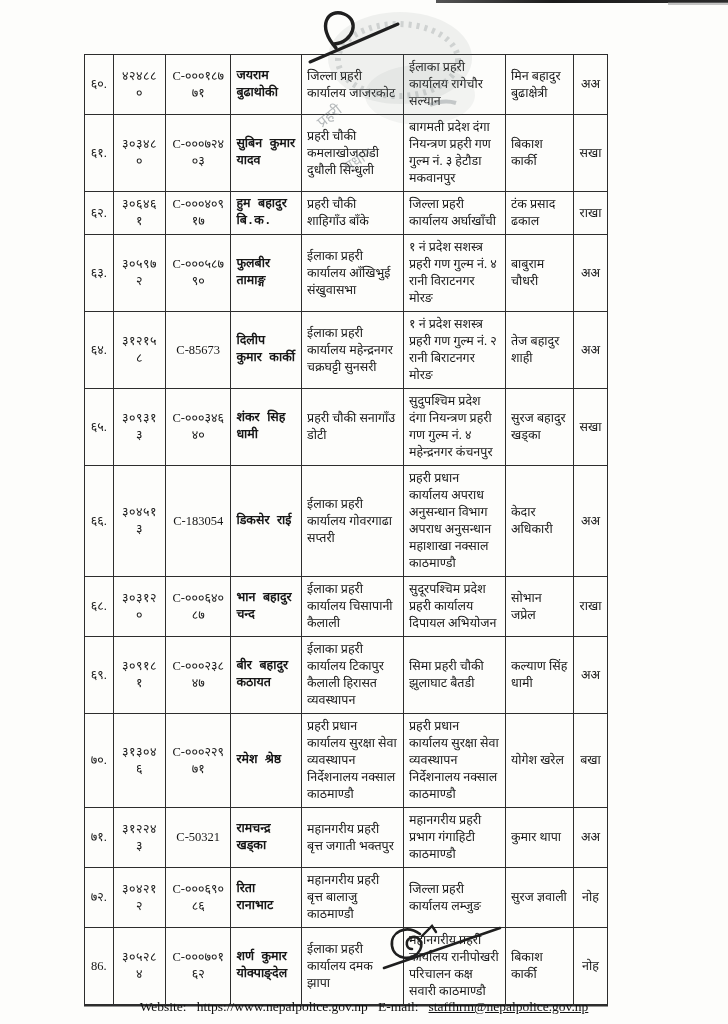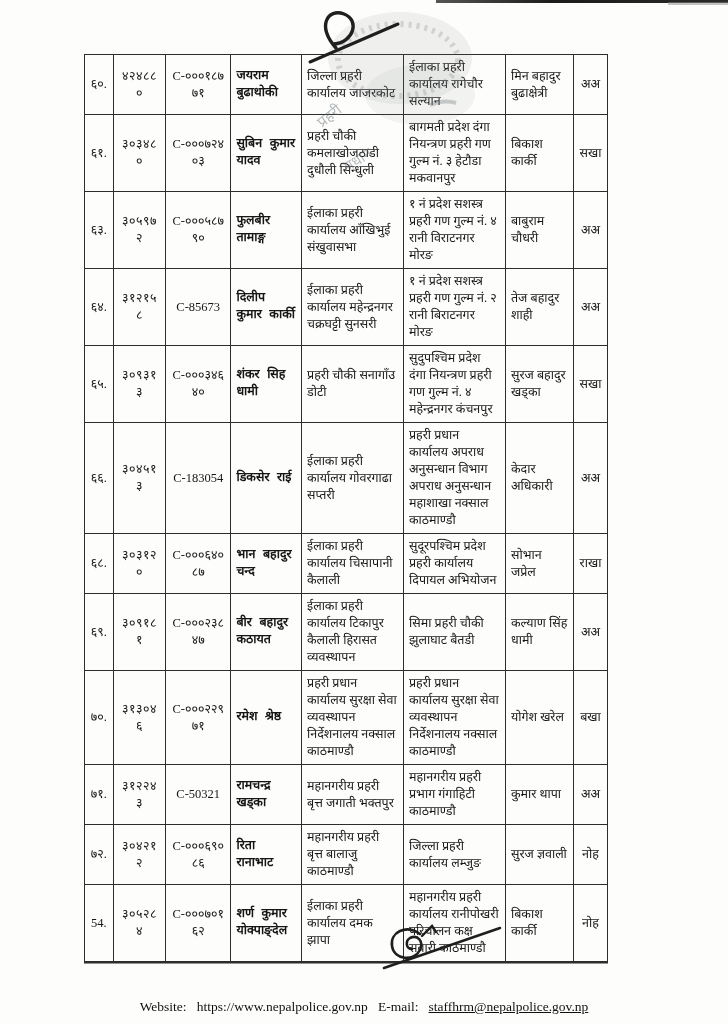--- a/index.html
+++ b/index.html
@@ -111,6 +111,16 @@
           <td class="col-remark">सखा</td>
         </tr>
         <tr>
+          <td class="col-sn">६२.</td>
+          <td class="col-reg_no">३०६४६१</td>
+          <td class="col-emp_code">C-०००४०९१७</td>
+          <td class="col-name">हुम बहादुर बि.क.</td>
+          <td class="col-from_office">प्रहरी चौकी शाहिगाँउ बाँके</td>
+          <td class="col-to_office">जिल्ला प्रहरी कार्यालय अर्घाखाँची</td>
+          <td class="col-recommender">टंक प्रसाद ढकाल</td>
+          <td class="col-remark">राखा</td>
+        </tr>
+        <tr>
           <td class="col-sn">६३.</td>
           <td class="col-reg_no">३०५९७२</td>
           <td class="col-emp_code">C-०००५८७९०</td>

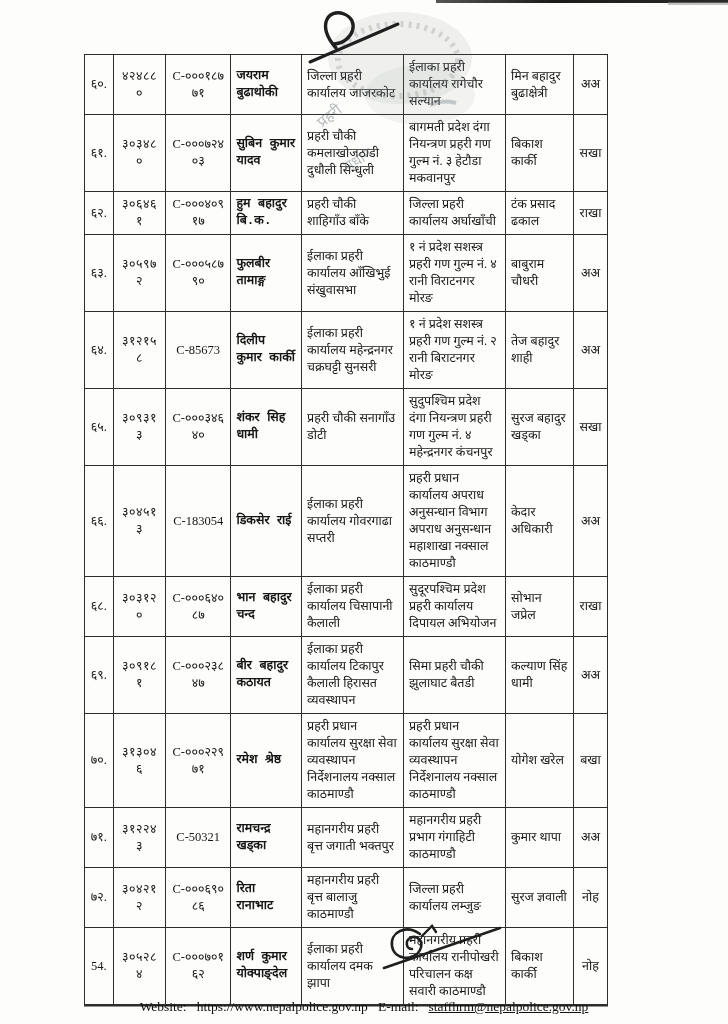--- a/index.html
+++ b/index.html
@@ -211,7 +211,7 @@
           <td class="col-remark">नोह</td>
         </tr>
         <tr>
-          <td class="col-sn">54.</td>
+          <td class="col-sn">86.</td>
           <td class="col-reg_no">३०५२८४</td>
           <td class="col-emp_code">C-०००७०१६२</td>
           <td class="col-name">शर्ण कुमार योक्पाङ्देल</td>

